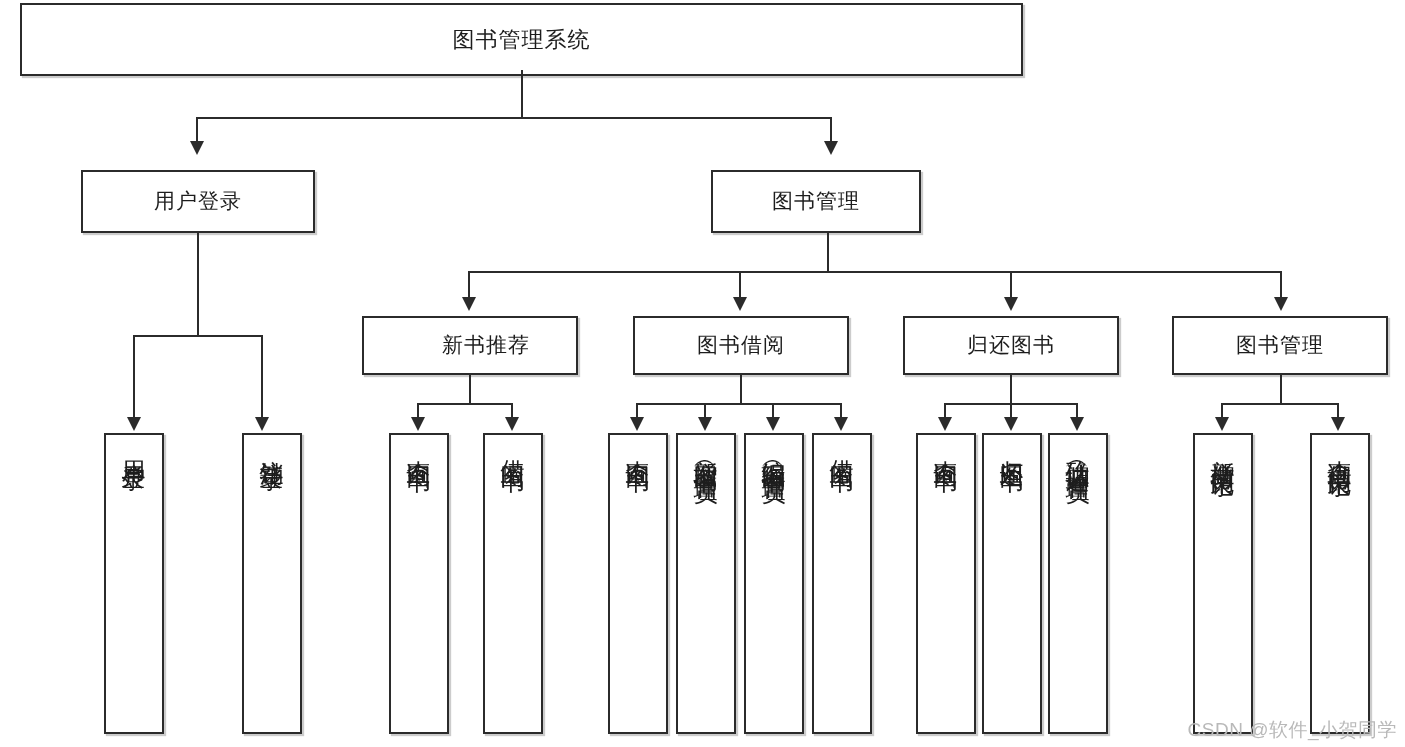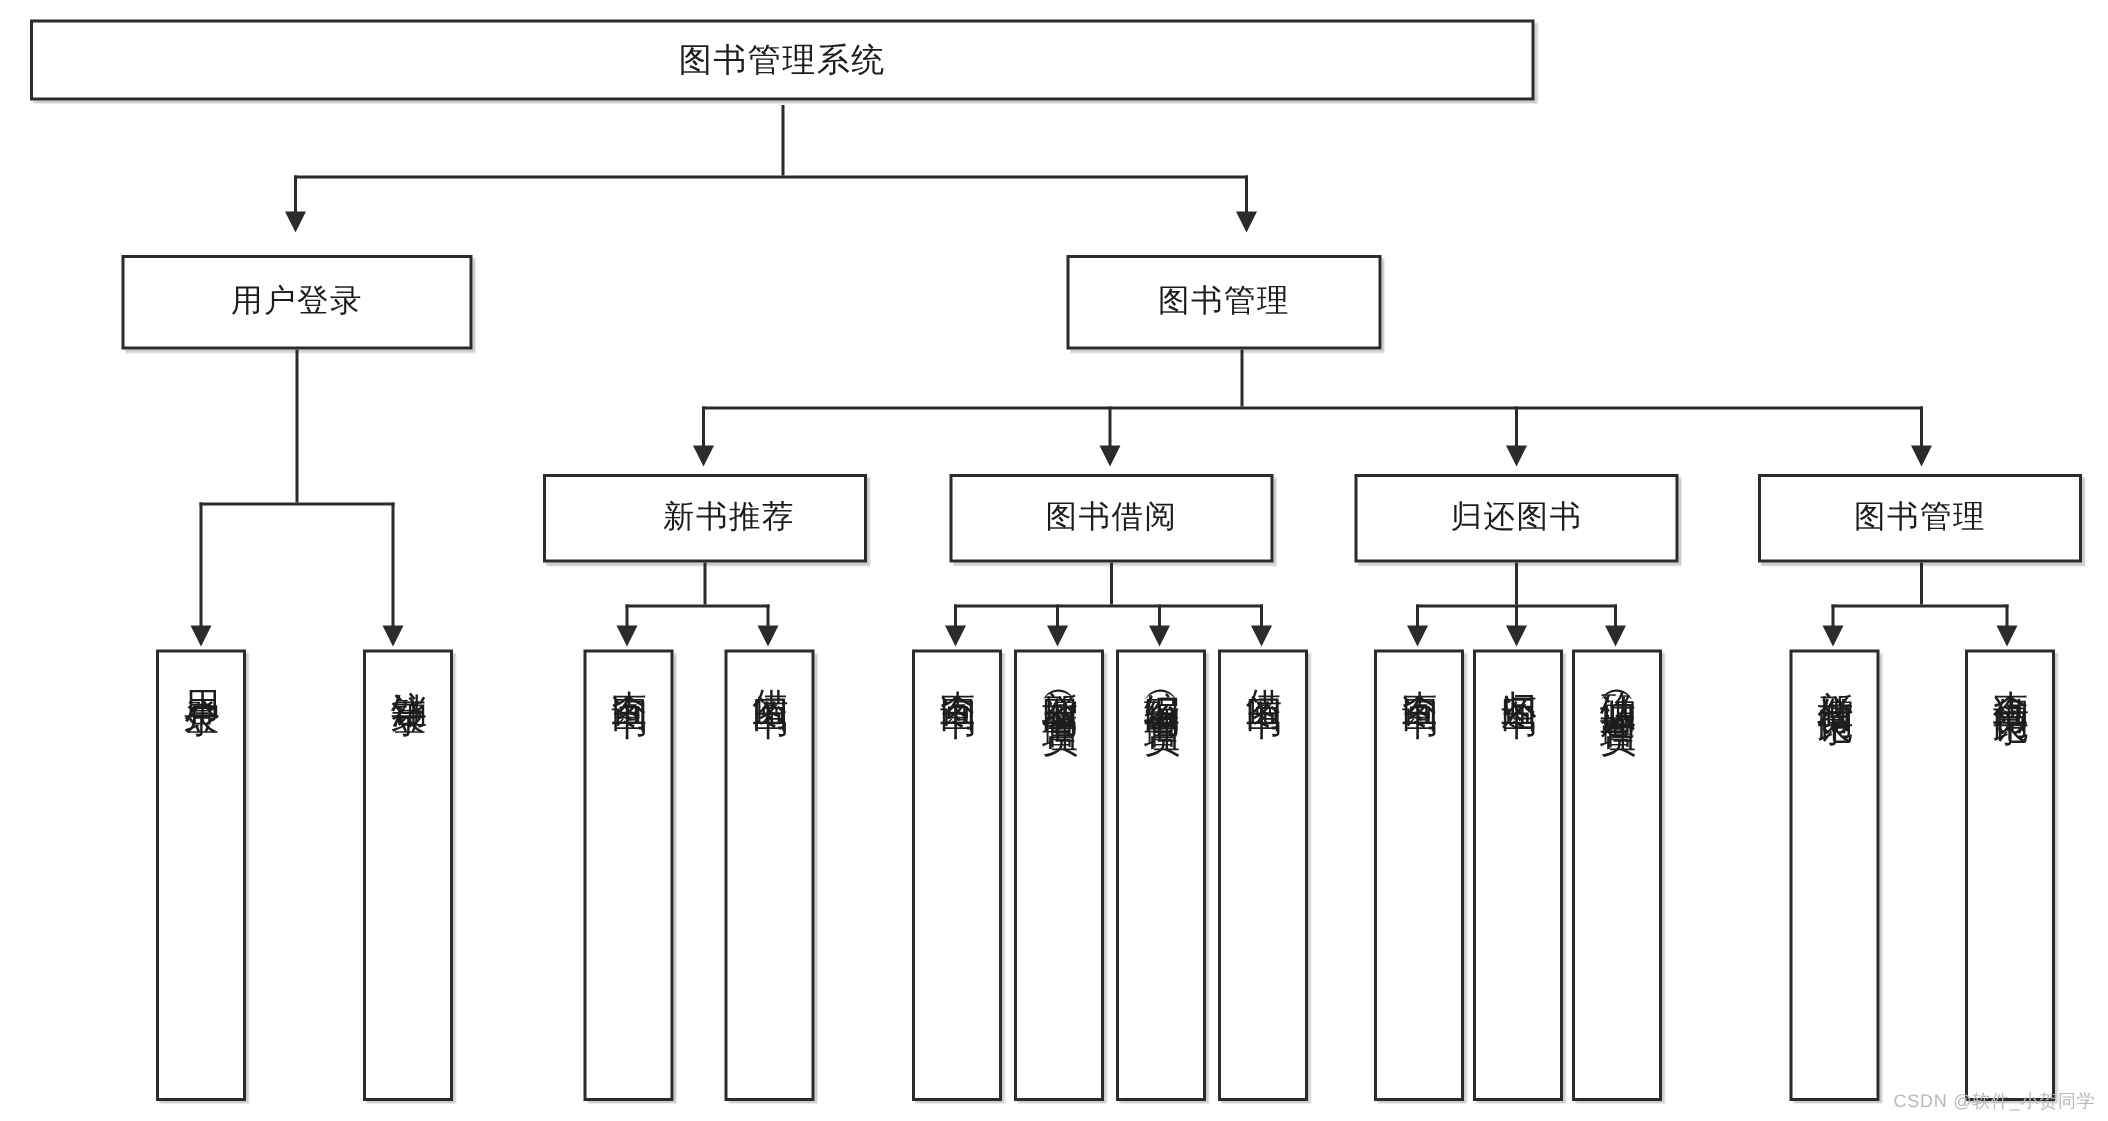--- a/index.html
+++ b/index.html
@@ -92,7 +92,7 @@
 
 <div id="canvas">
 
-  <div class="node h root" style="left:20px; top:13px; width:1003px; height:54px;justify-content:center;">
+  <div class="node h root" style="left:20px; top:3px; width:1003px; height:73px;justify-content:center;">
     <span class="label">图书管理系统</span>
   </div>
 

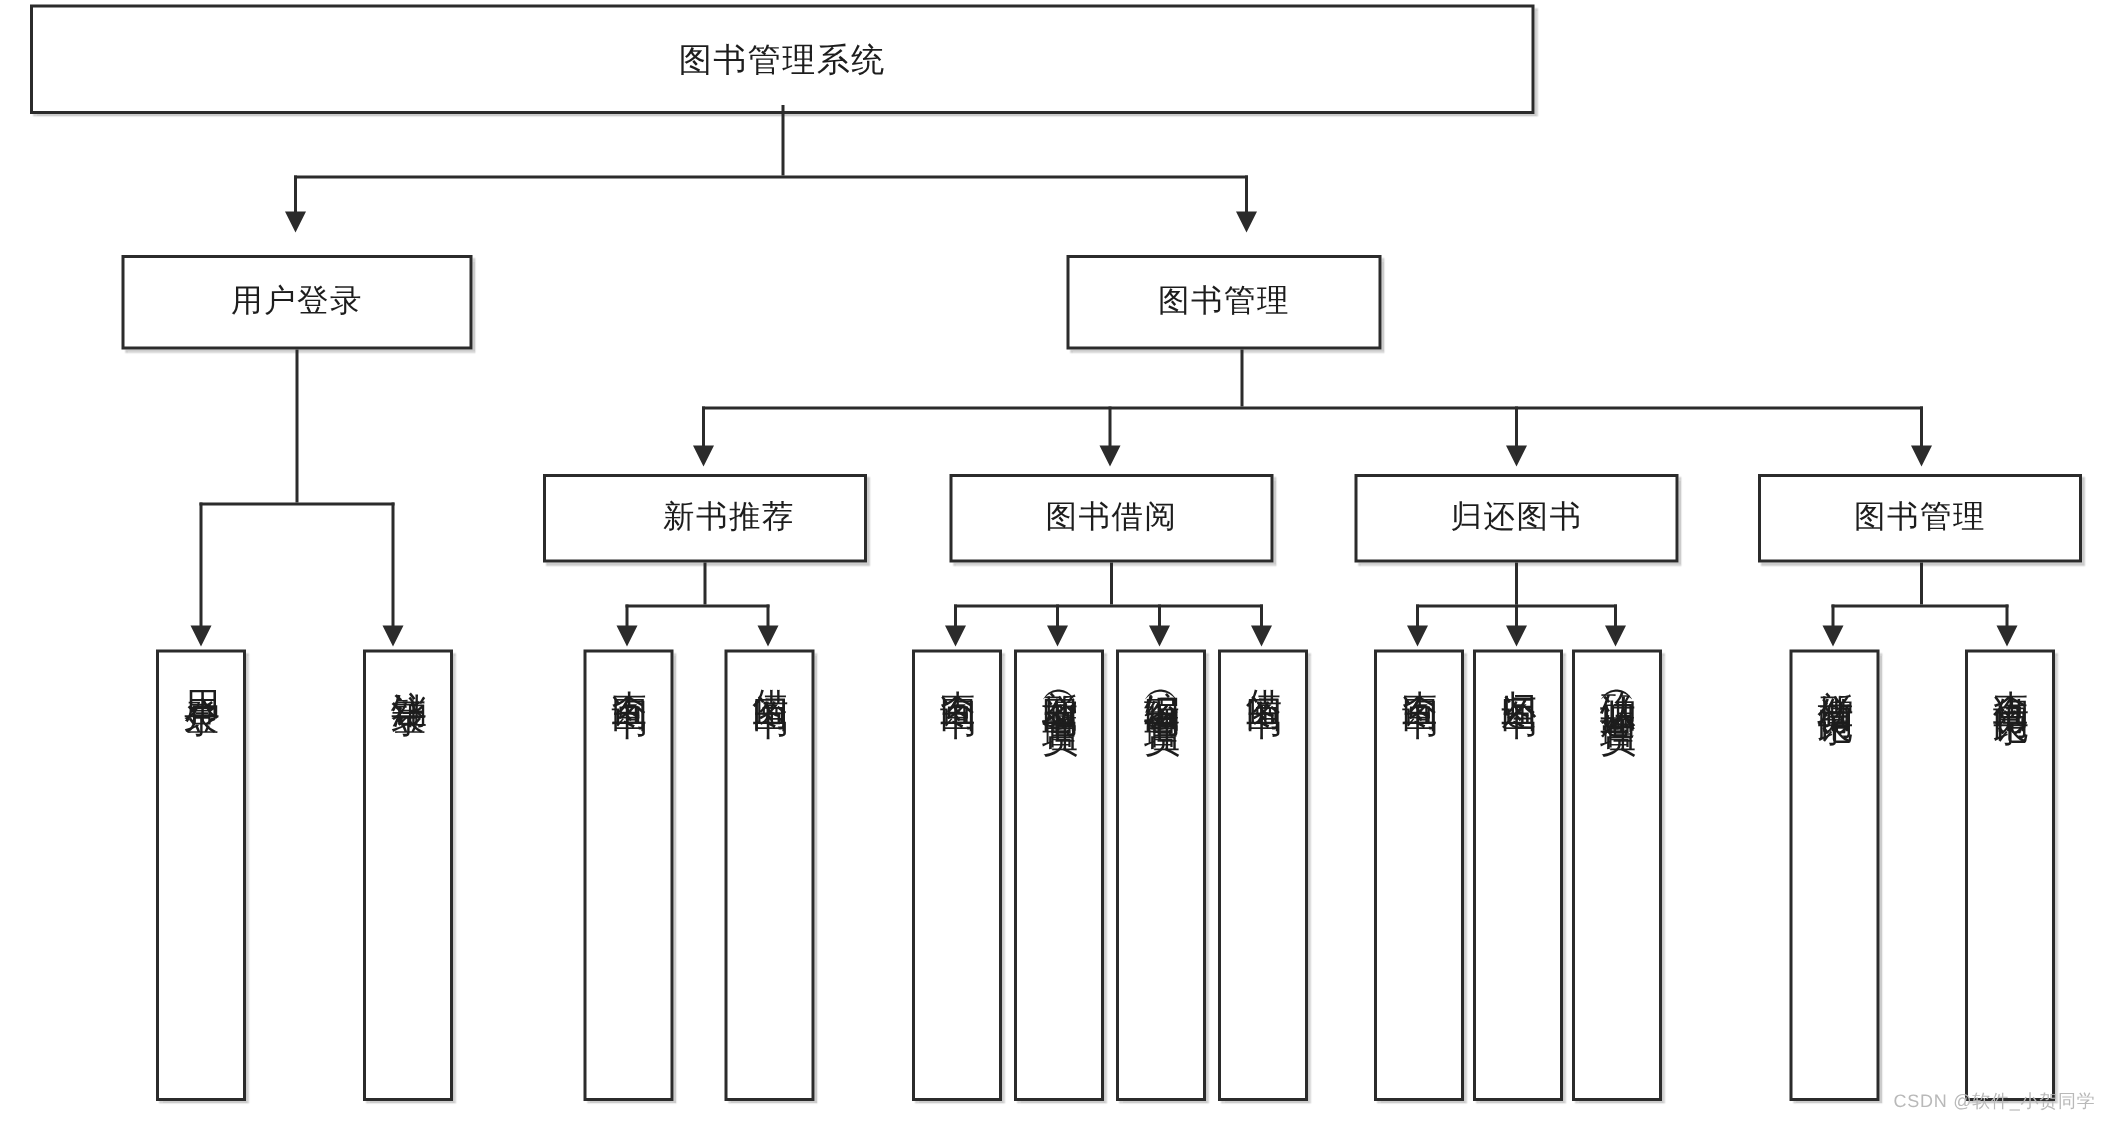--- a/index.html
+++ b/index.html
@@ -81,7 +81,7 @@
     position: absolute;
     right: 8px;
     bottom: 4px;
-    font-size: 12px;
+    font-size: 19px;
     color: #b9b9b9;
     white-space: nowrap;
     letter-spacing: 0.5px;

